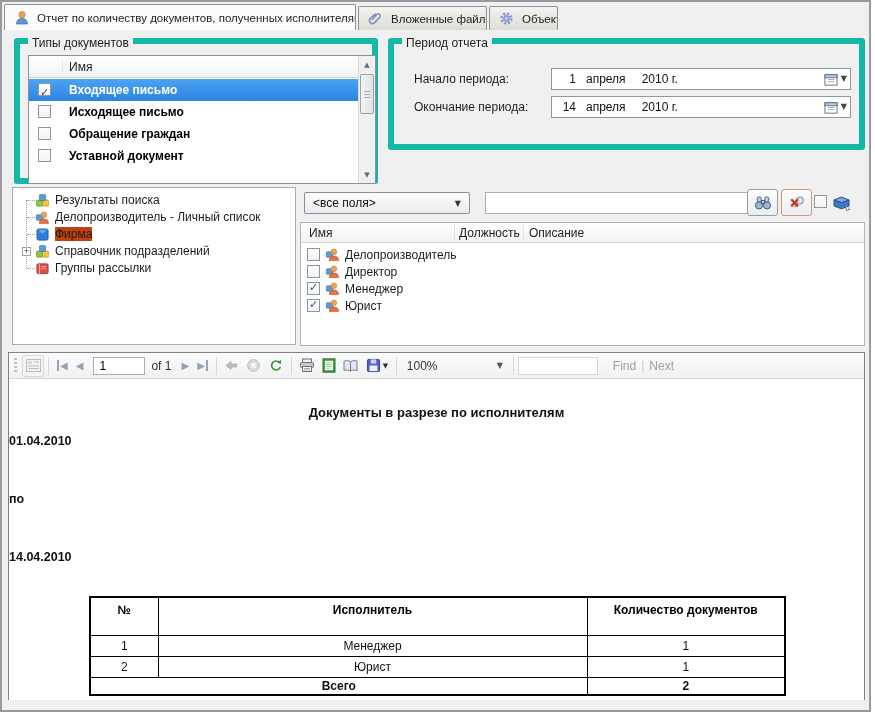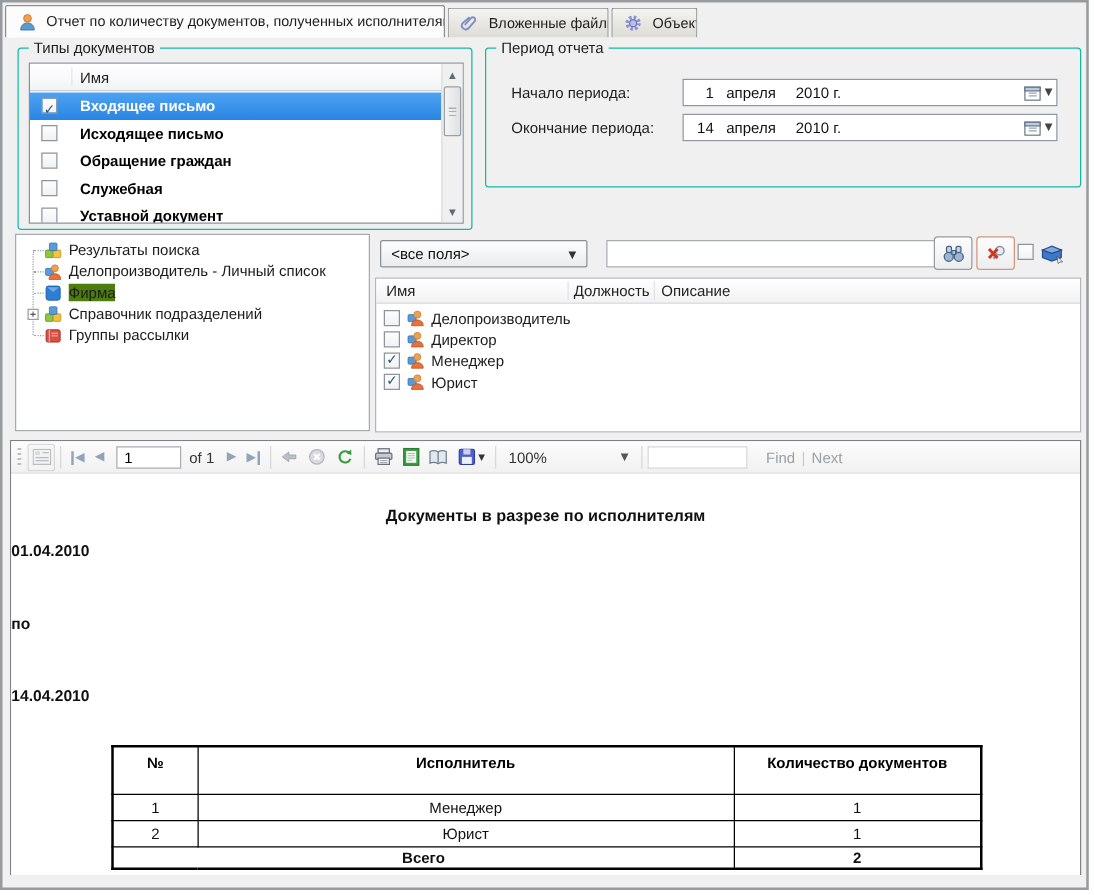--- a/index.html
+++ b/index.html
@@ -16,7 +16,7 @@
   .tab .ticon{width:16px;height:16px;flex:0 0 auto;}
 
   
-  .groupbox{position:absolute;border:1px solid #14b8a6;border-radius:3px;}
+  .groupbox{position:absolute;border:6px solid #14b8a6;border-radius:3px;}
   .grouplabel{position:absolute;top:-8px;left:8px;background:#f0f0f0;padding:0 4px;font-size:12px;color:#1e1e1e;}
 
   

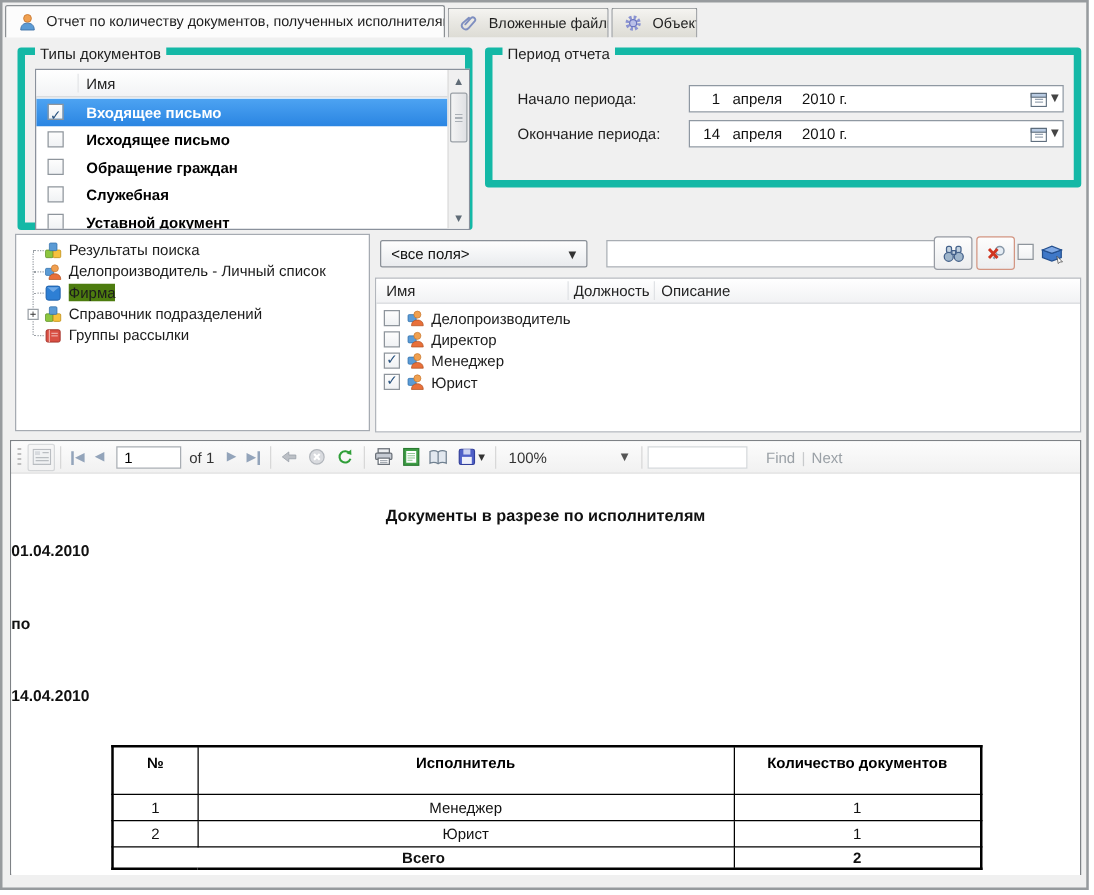--- a/index.html
+++ b/index.html
@@ -149,7 +149,6 @@
               </span><span class="lbl">Входящее письмо</span></div>
             <div class="doc-row"><span class="cb"></span><span class="lbl">Исходящее письмо</span></div>
             <div class="doc-row"><span class="cb"></span><span class="lbl">Обращение граждан</span></div>
-            <div class="doc-row"><span class="cb"></span><span class="lbl">Служебная</span></div>
             <div class="doc-row"><span class="cb"></span><span class="lbl">Уставной документ</span></div>
           </div>
       <div class="sbar">

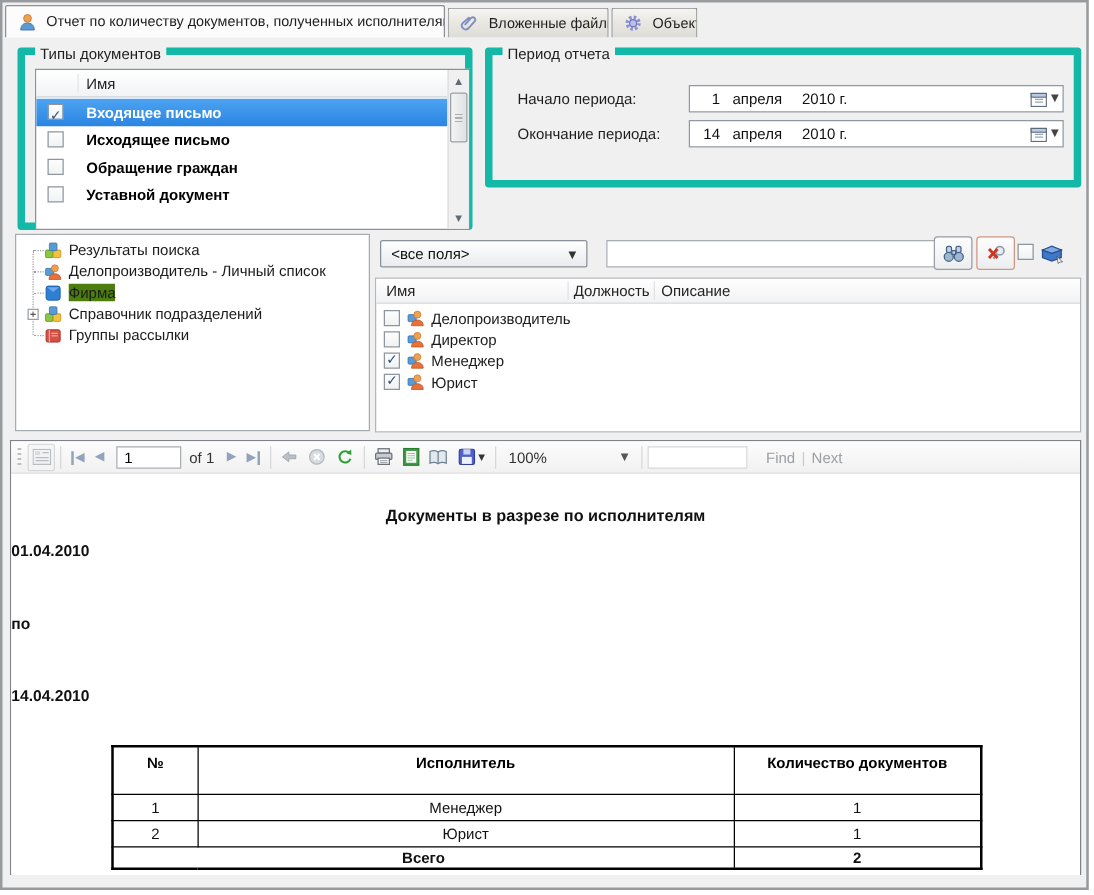--- a/index.html
+++ b/index.html
@@ -57,7 +57,7 @@
   .tree-row .stub{position:absolute;left:14px;top:8px;width:8px;border-top:1px dotted #9aa0a6;}
   .tree-row .ticon{position:absolute;left:22px;top:1px;width:15px;height:15px;}
   .tree-row .lbl{margin-left:42px;white-space:nowrap;}
-  .tree-row.hl .lbl{background:#4d7c0f;}
+  .tree-row.hl .lbl{background:#c2410c;}
   .expander{position:absolute;left:9px;top:4px;width:9px;height:9px;background:#fff;border:1px solid #9aa0a6;
             font-size:9px;line-height:7px;text-align:center;color:#333;cursor:pointer;}
 

